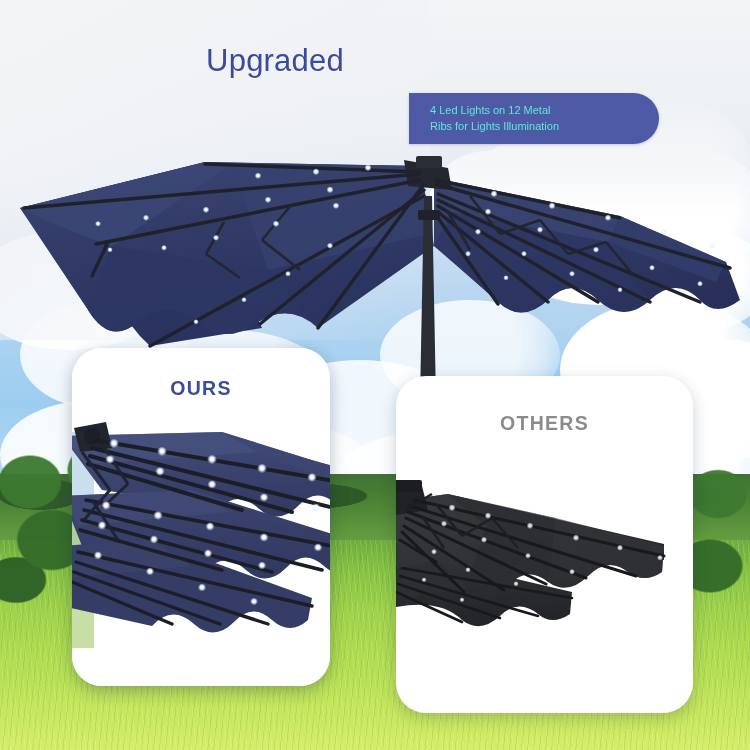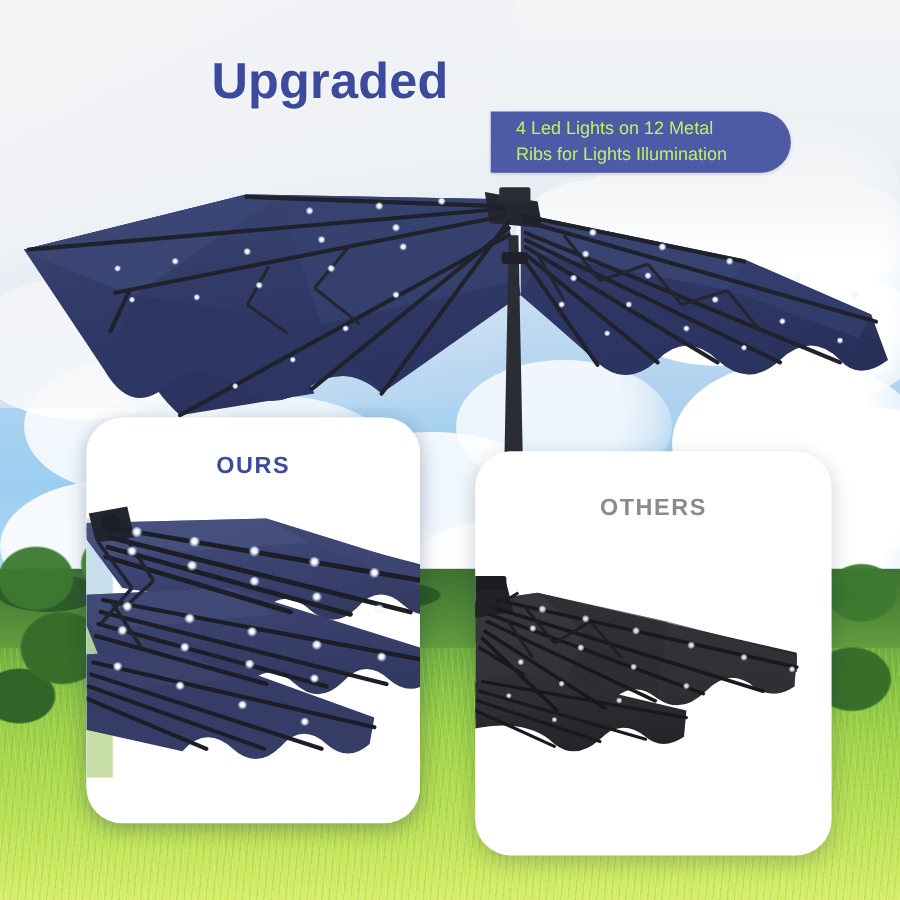--- a/index.html
+++ b/index.html
@@ -79,7 +79,7 @@
   .headline{
     position:absolute;left:150px;top:43px;width:250px;
     text-align:center;
-    font-size:42px;line-height:1.18;font-weight:bold;
+    font-size:31px;line-height:1.18;font-weight:normal;
     color:#3b4a9c;letter-spacing:.2px;
     text-shadow:0 1px 2px rgba(255,255,255,.55);
   }

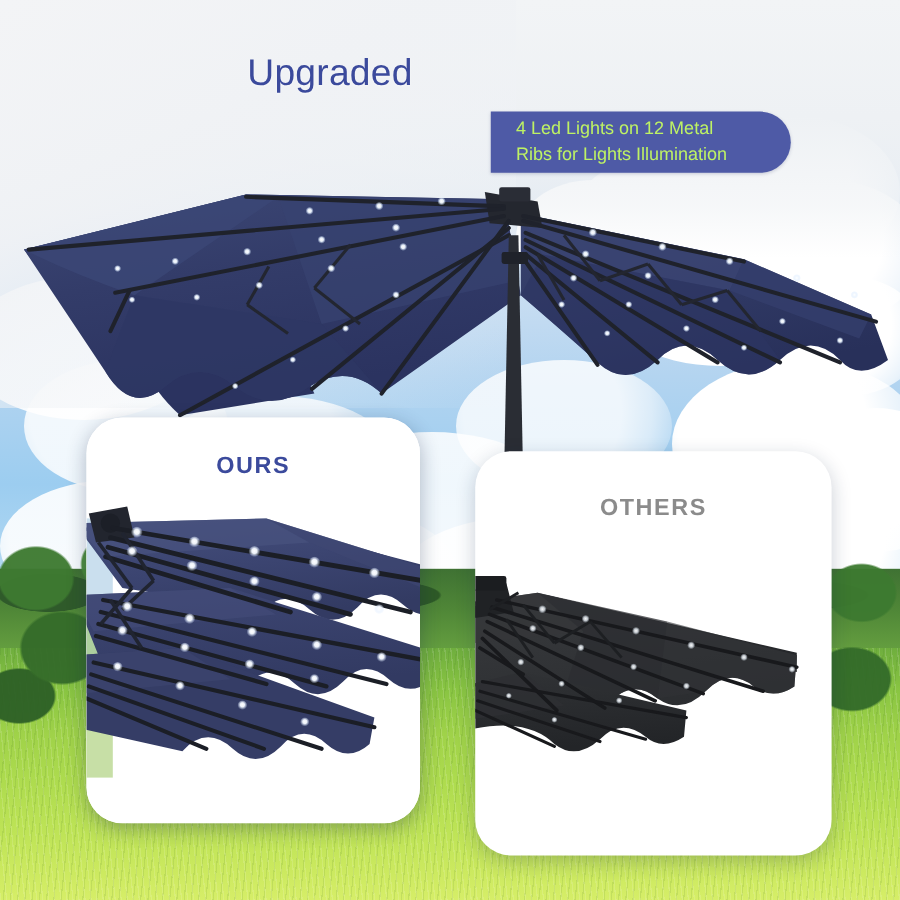--- a/index.html
+++ b/index.html
@@ -94,7 +94,7 @@
     box-shadow:0 1px 3px rgba(40,50,100,.22);
   }
   .badge-text{
-    color:#bef264;font-size:15px;line-height:1.38;font-weight:normal;
+    color:#5eead4;font-size:11px;line-height:1.38;font-weight:normal;
     padding-left:21px;padding-right:16px;
   }
   .badge-text .bl{display:block;white-space:nowrap;}

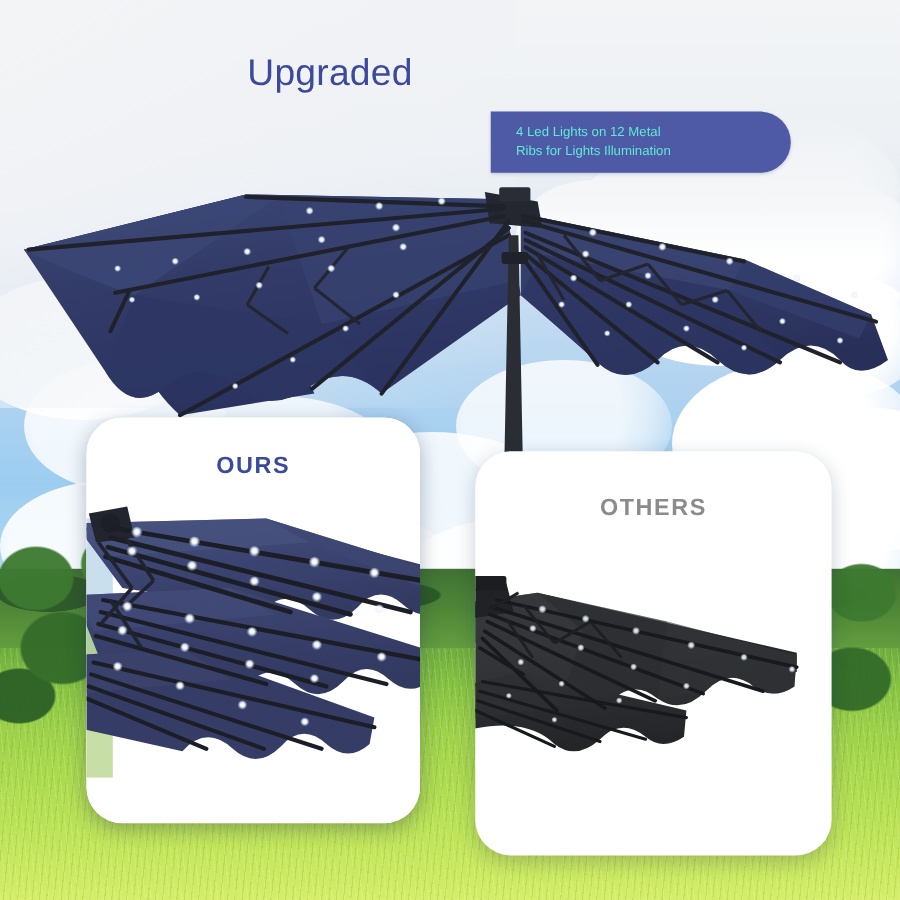--- a/index.html
+++ b/index.html
@@ -104,7 +104,7 @@
     position:absolute;background:#ffffff;border-radius:30px;
   }
   .card-ours{
-    left:72px;top:348px;width:278px;height:338px;
+    left:72px;top:348px;width:258px;height:338px;
     box-shadow:0 5px 16px rgba(20,35,70,.30);
     z-index:6;overflow:hidden;
   }

